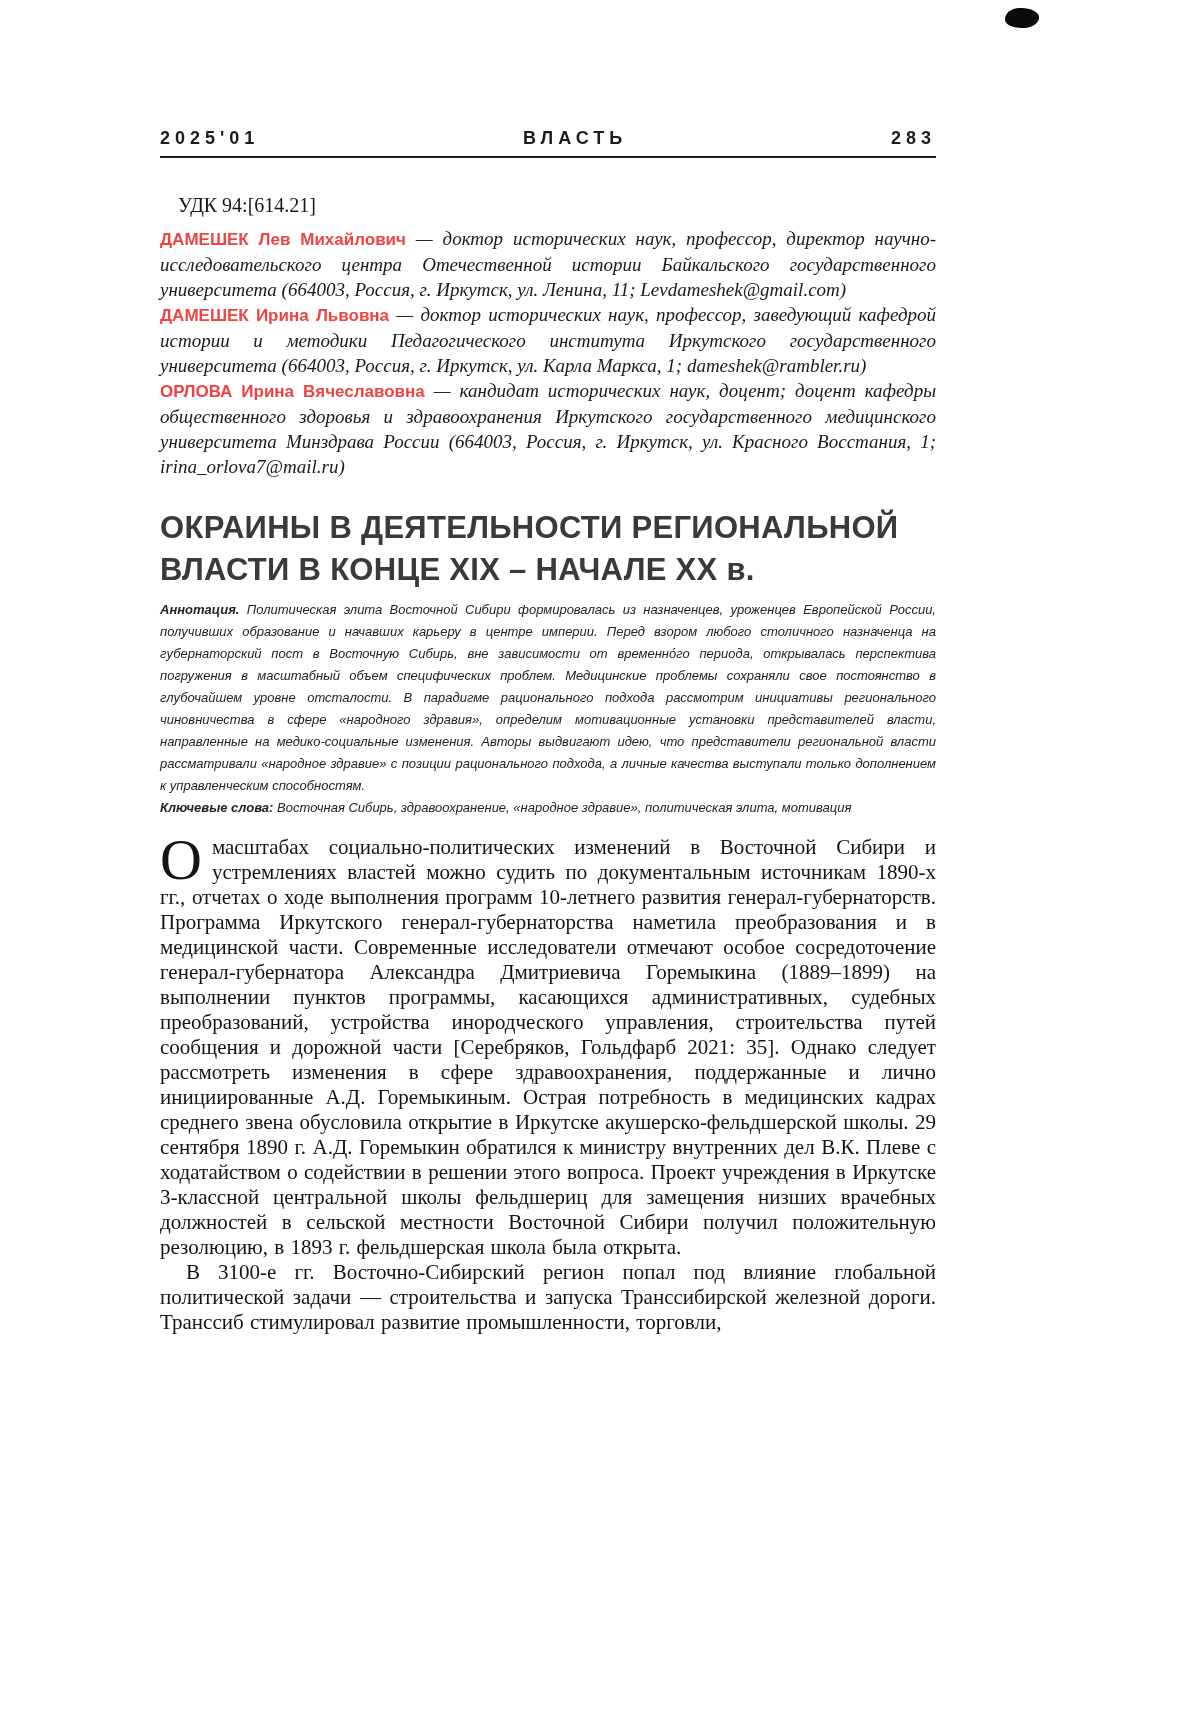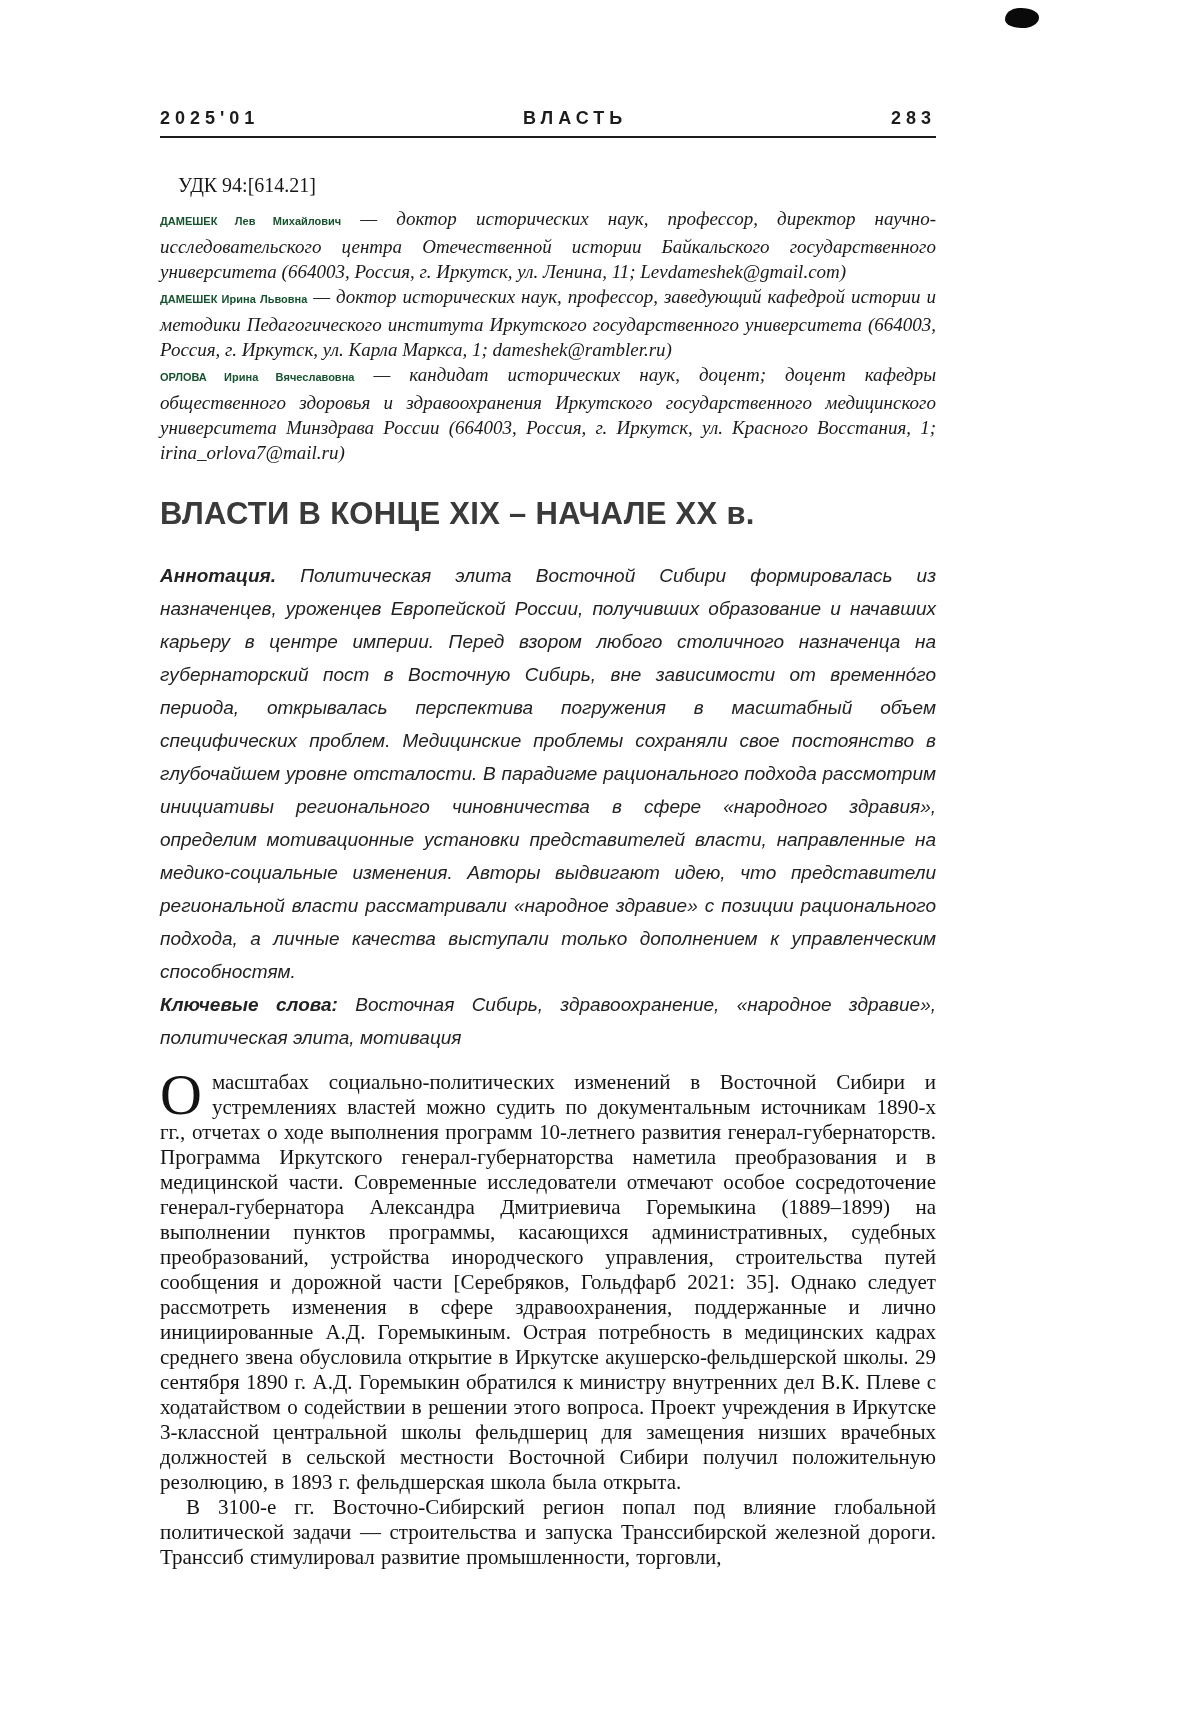--- a/index.html
+++ b/index.html
@@ -24,7 +24,7 @@
   .page {
     position: absolute;
     left: 160px;
-    top: 108px;
+    top: 128px;
     width: 776px;
   }
   .running-head {

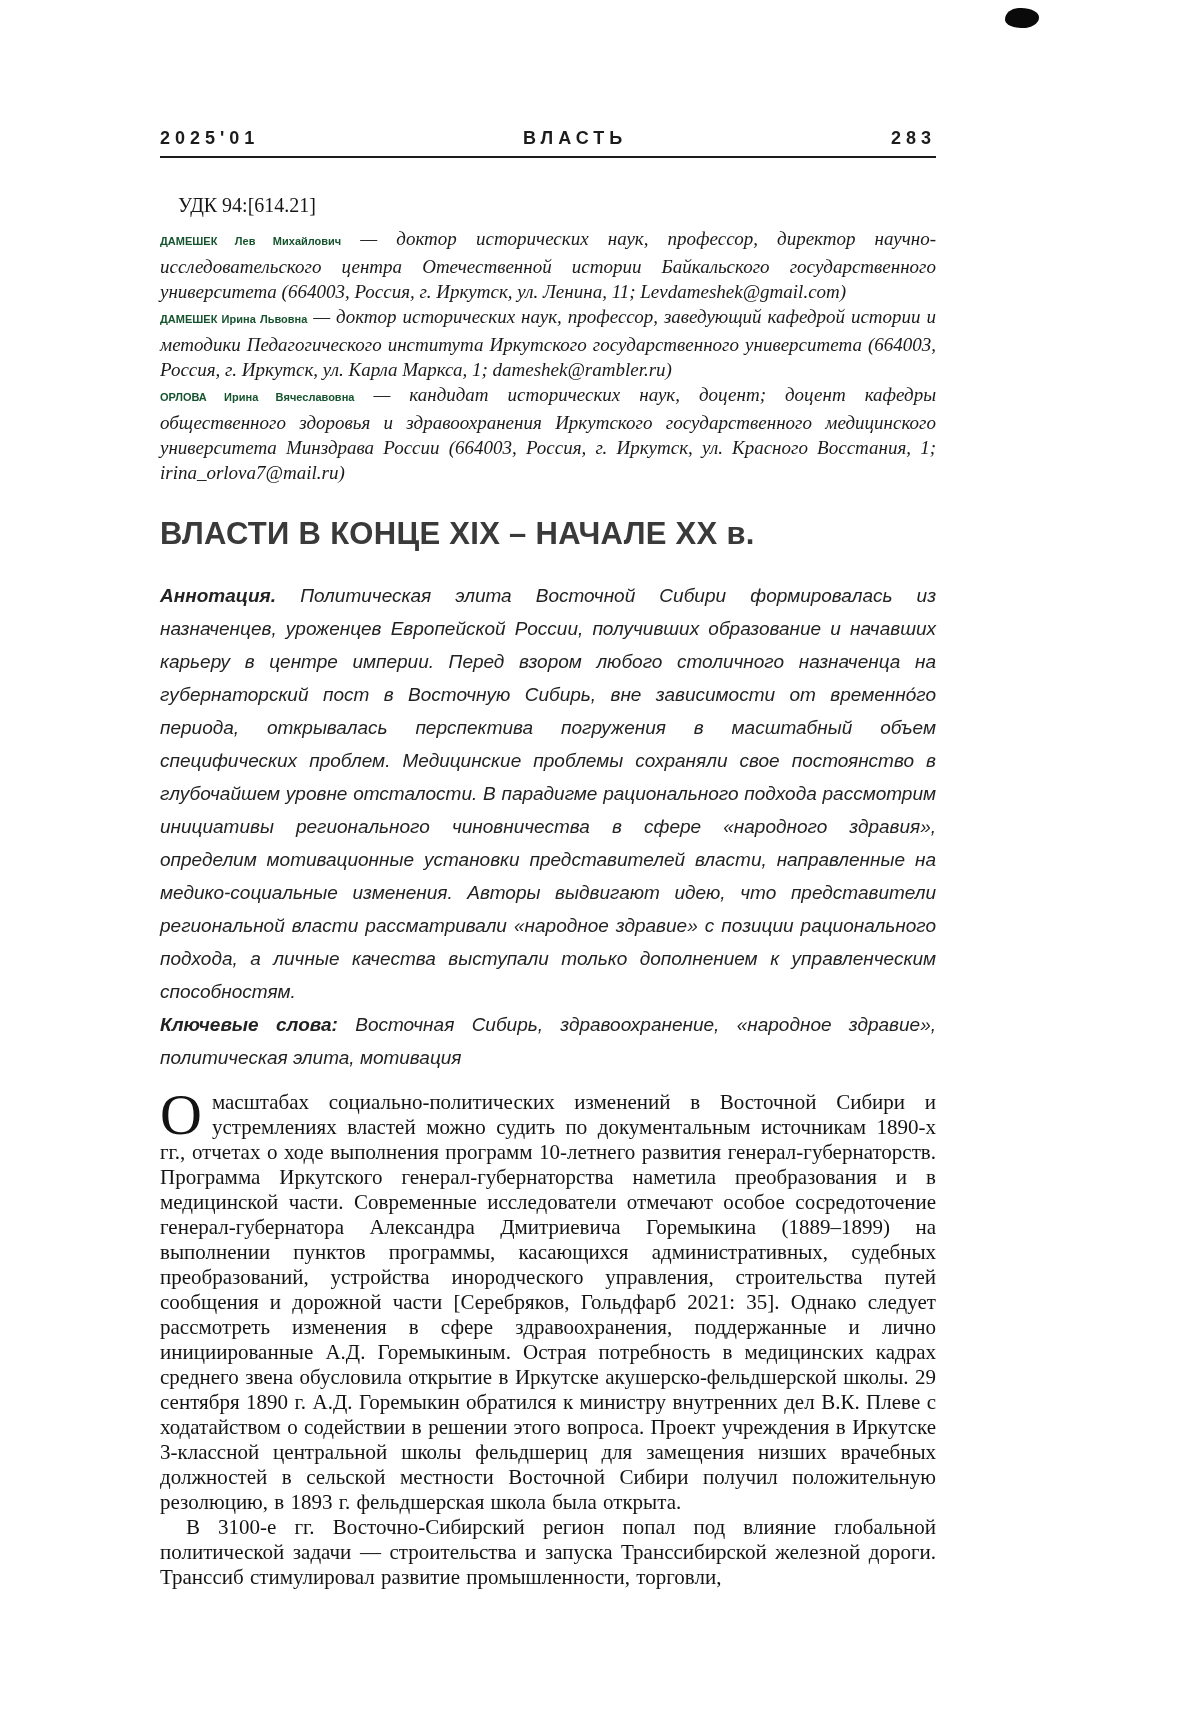--- a/index.html
+++ b/index.html
@@ -62,8 +62,8 @@
     font-family: "Liberation Sans", sans-serif;
     font-style: normal;
     font-weight: 700;
-    font-size: 11px;
-    color: #14532d;
+    font-size: 17px;
+    color: #ef4444;
   }
   .article-title {
     margin-top: 28px;

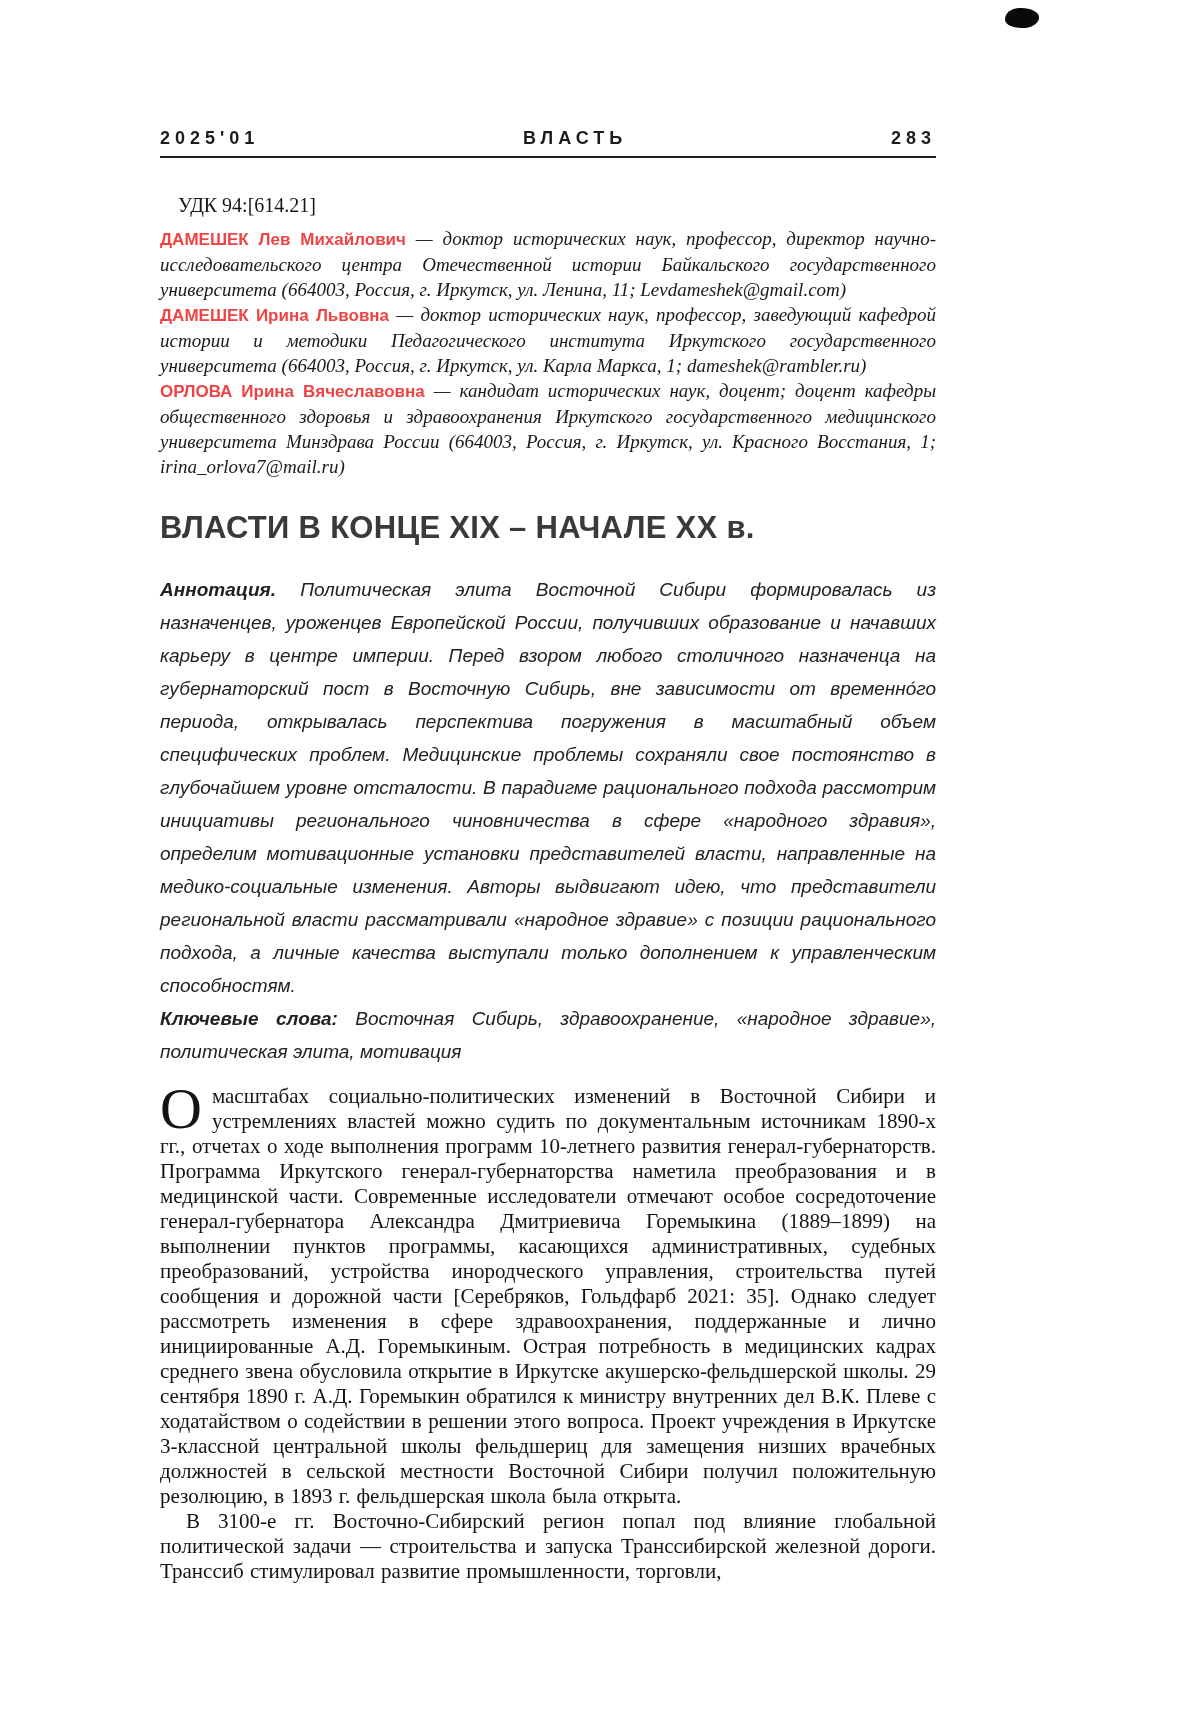--- a/index.html
+++ b/index.html
@@ -134,6 +134,7 @@
   </section>
 
   <h1 class="article-title">
+    <div class="title-line">ОКРАИНЫ В ДЕЯТЕЛЬНОСТИ РЕГИОНАЛЬНОЙ</div>
     <div class="title-line">ВЛАСТИ В КОНЦЕ XIX – НАЧАЛЕ XX в.</div>
   </h1>
 

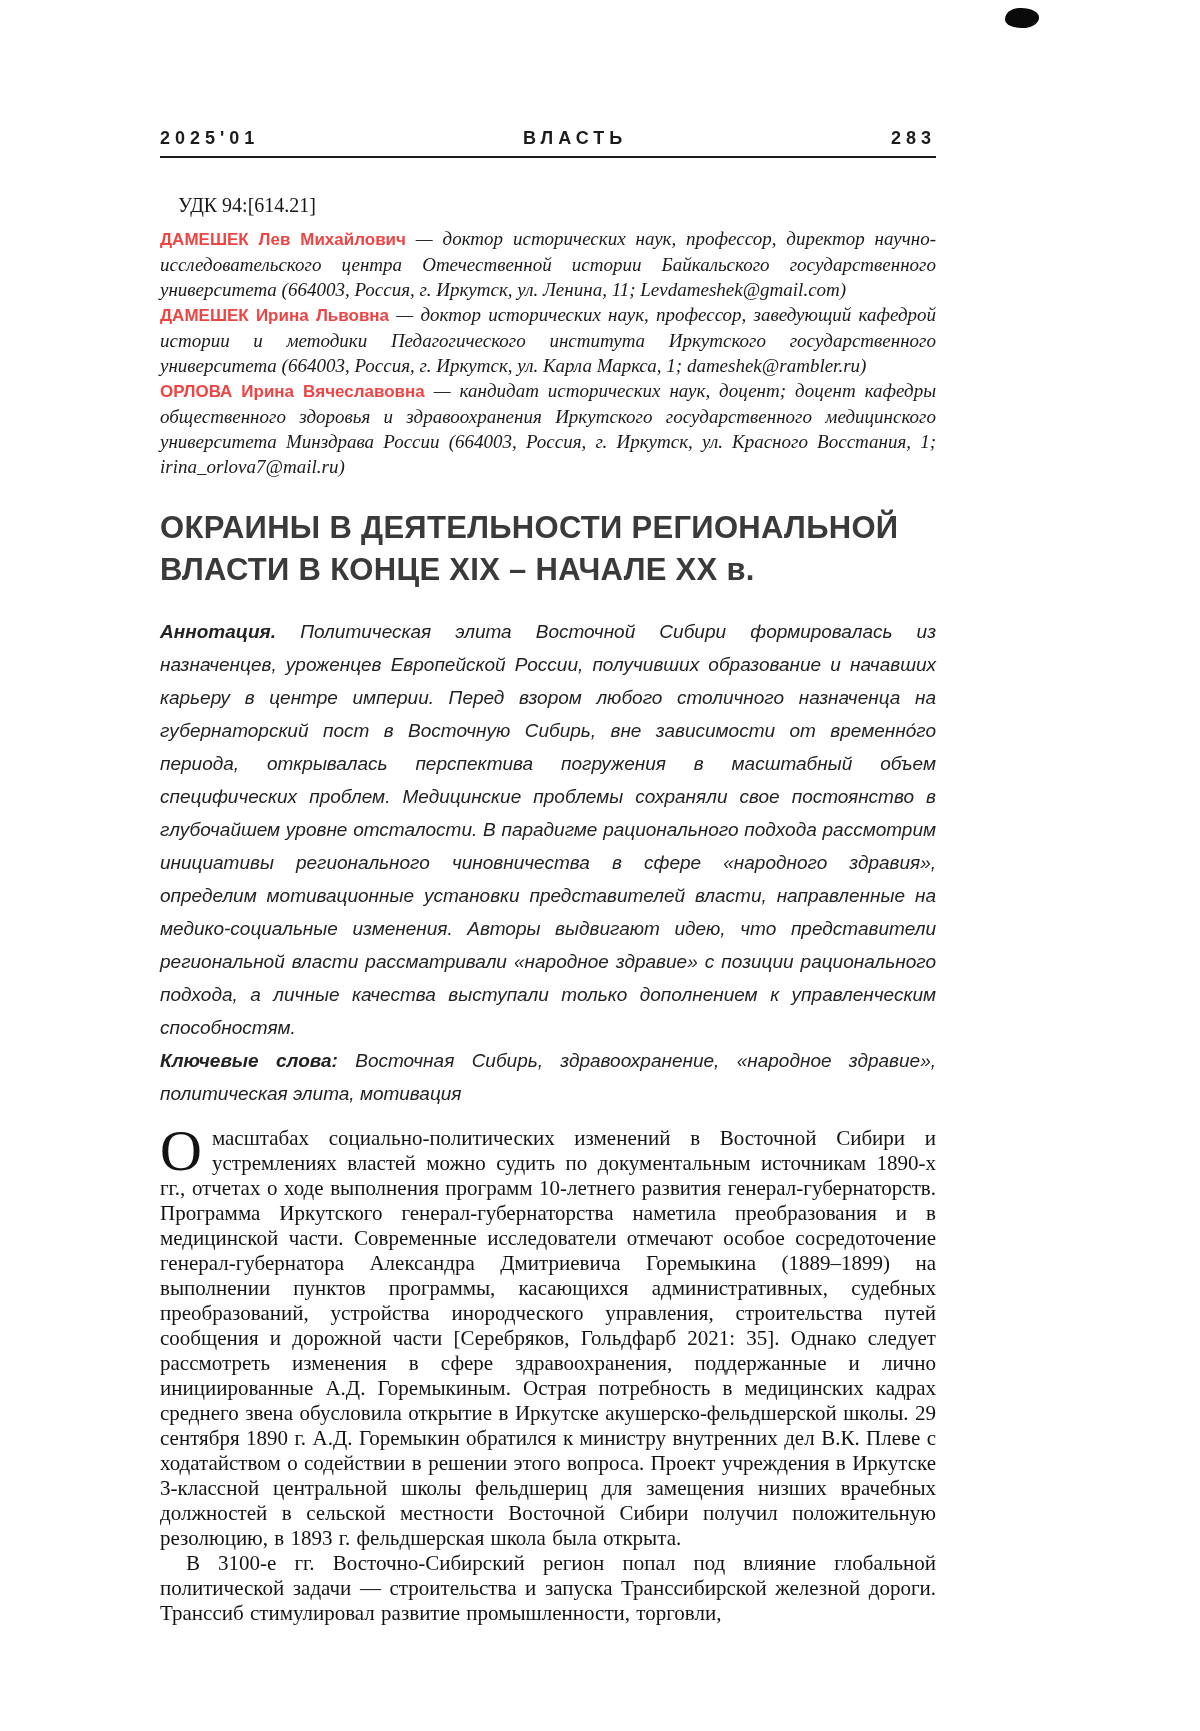--- a/index.html
+++ b/index.html
@@ -79,11 +79,11 @@
     overflow: hidden;
   }
   .abstract-block {
-    margin-top: 24px;
+    margin-top: 8px;
     font-family: "Liberation Sans", sans-serif;
     font-style: italic;
-    font-size: 19px;
-    line-height: 33px;
+    font-size: 13px;
+    line-height: 22px;
     color: #222222;
     text-align: justify;
   }

